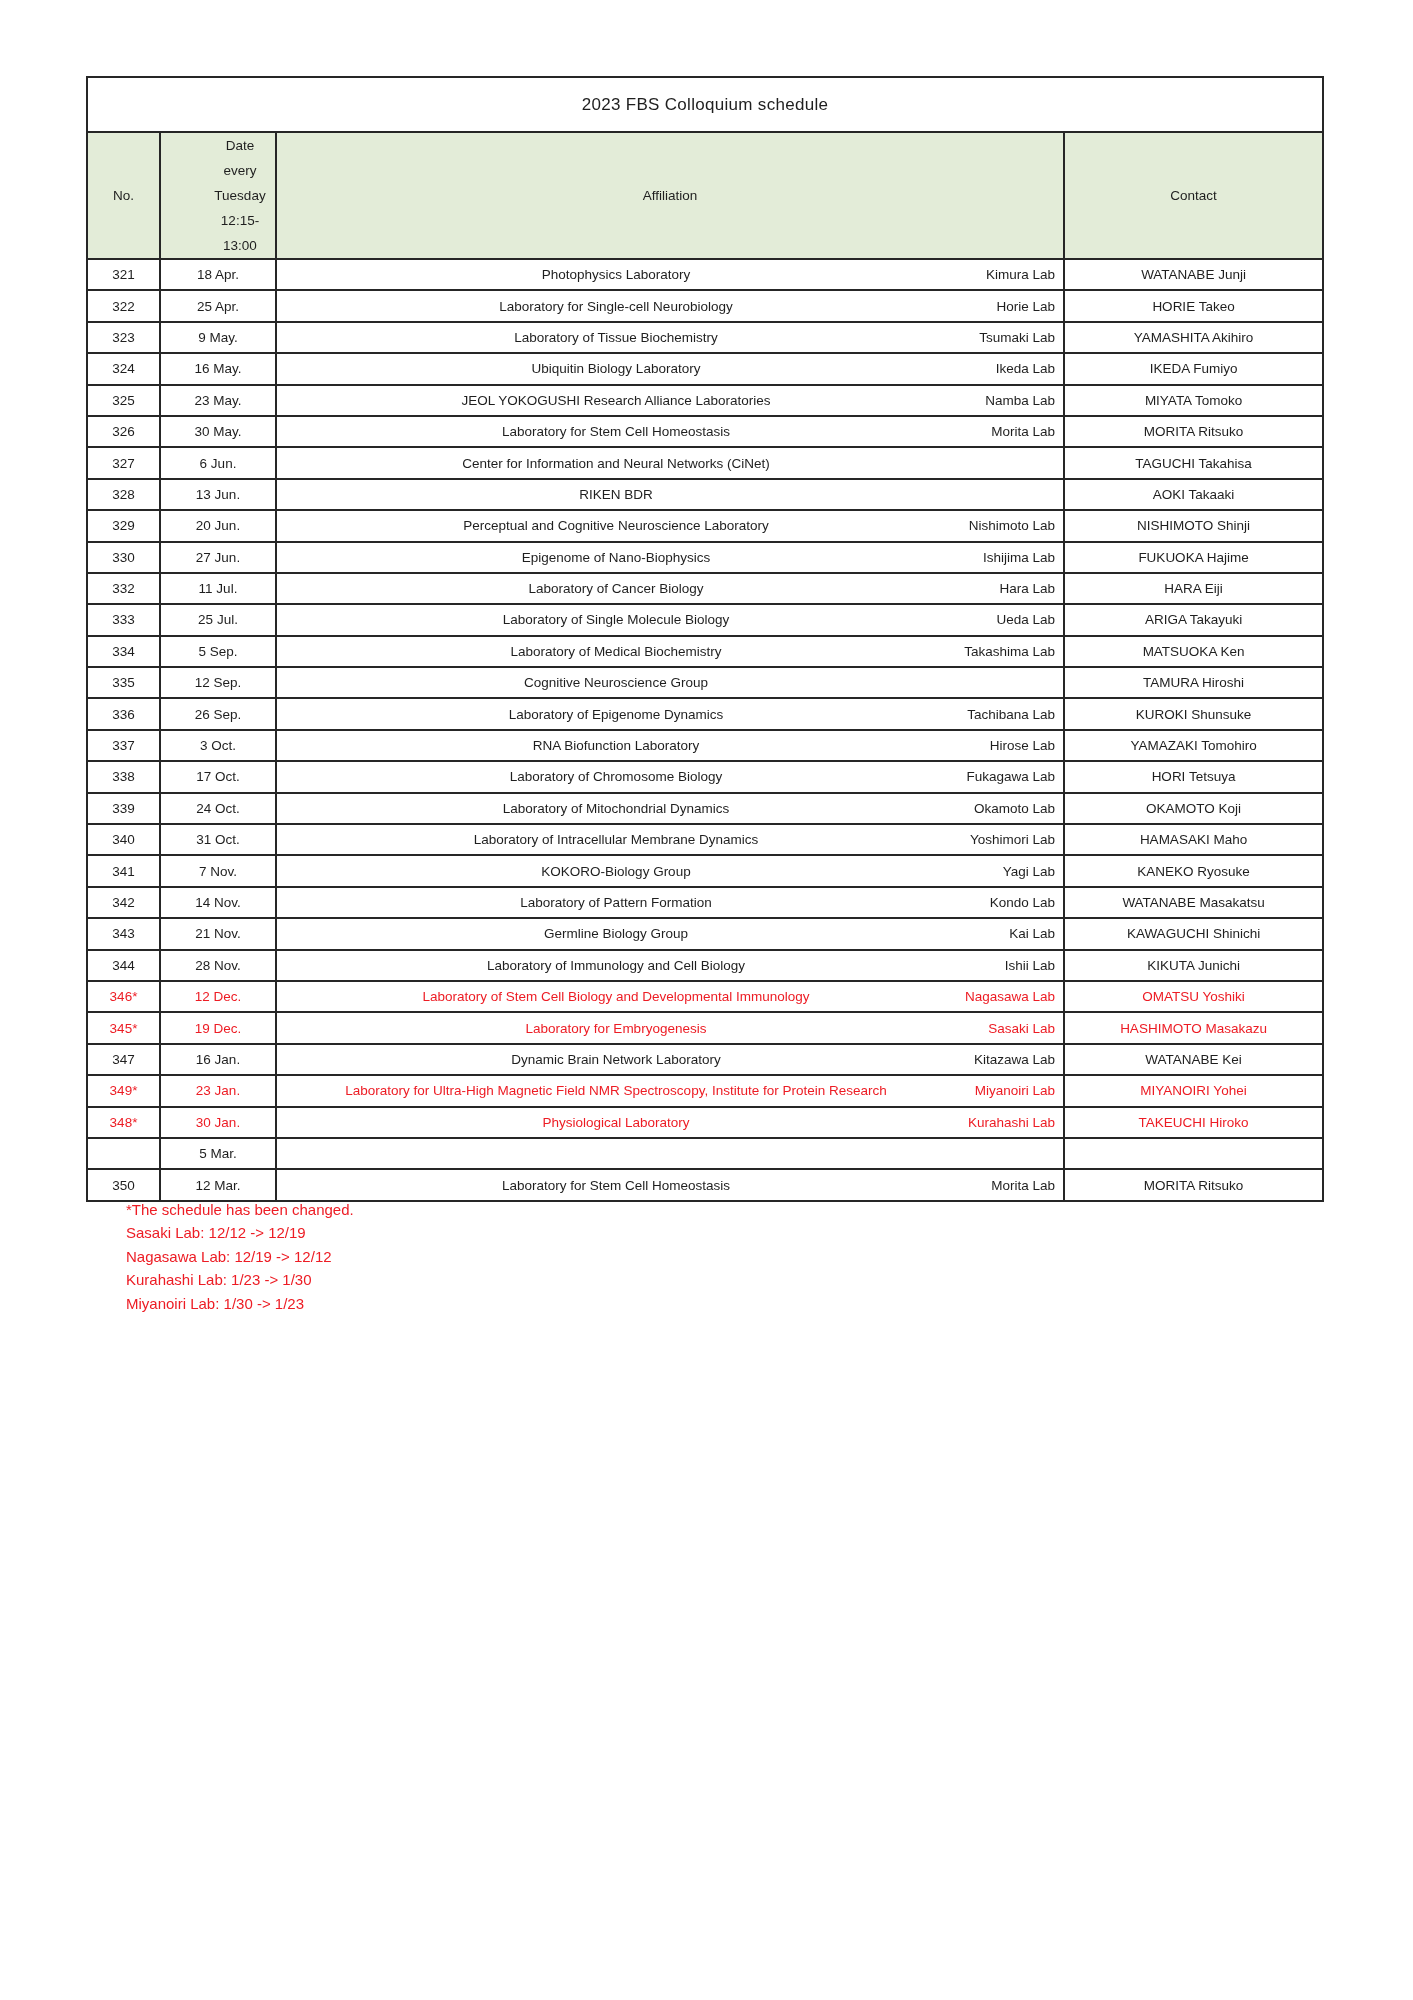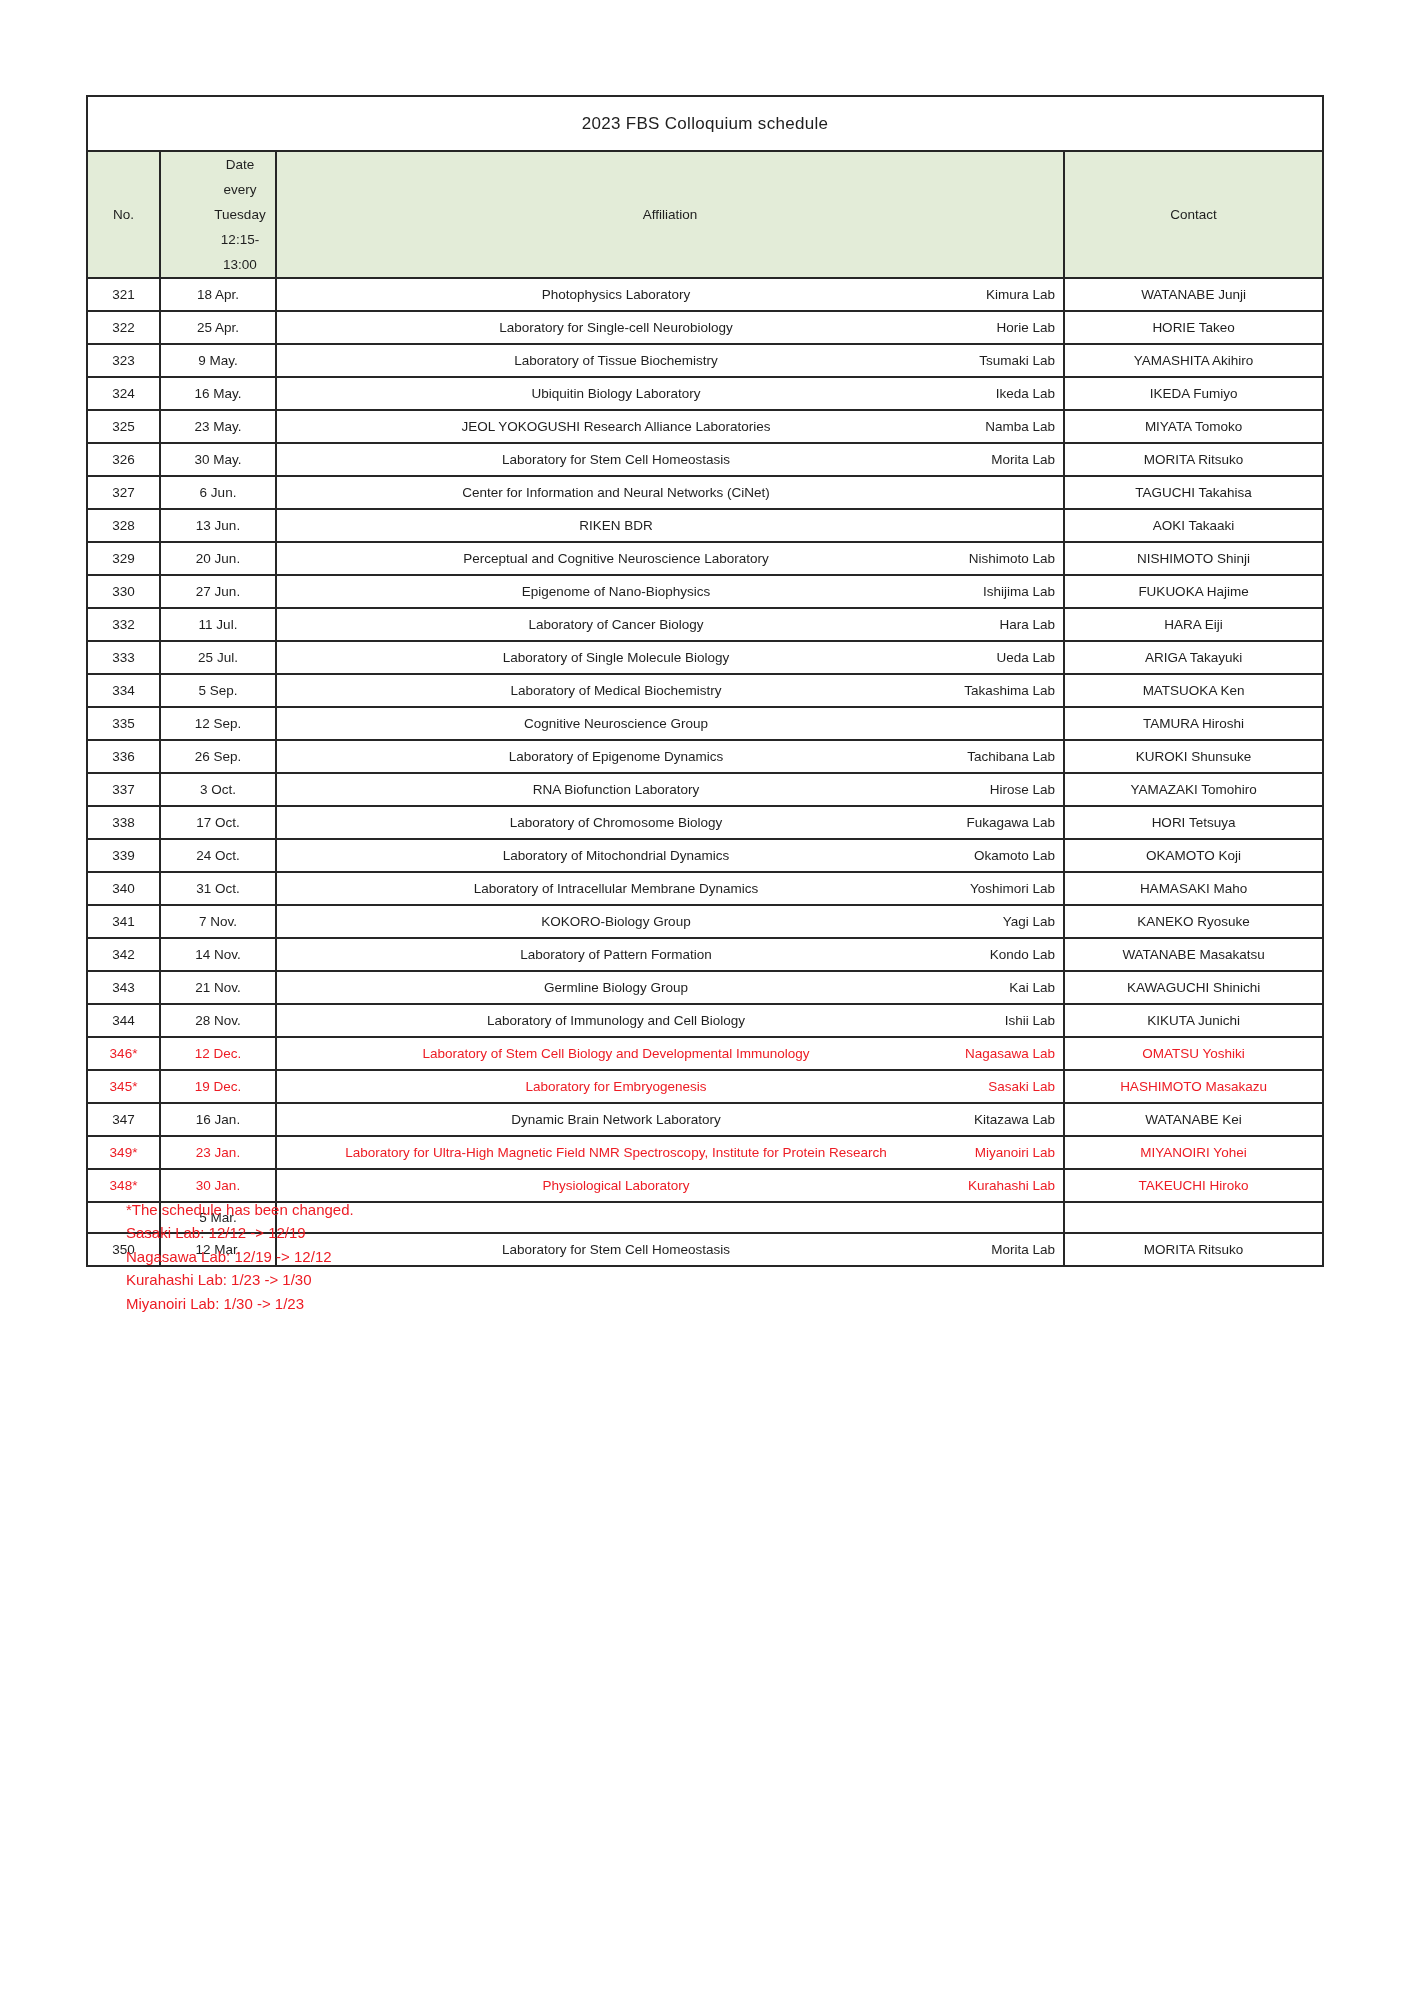--- a/index.html
+++ b/index.html
@@ -12,7 +12,7 @@
   }
   .schedule {
     position: absolute;
-    left: 86px; top: 95px;
+    left: 86px; top: 76px;
     width: 1236px;
     border-collapse: collapse;
     table-layout: fixed;

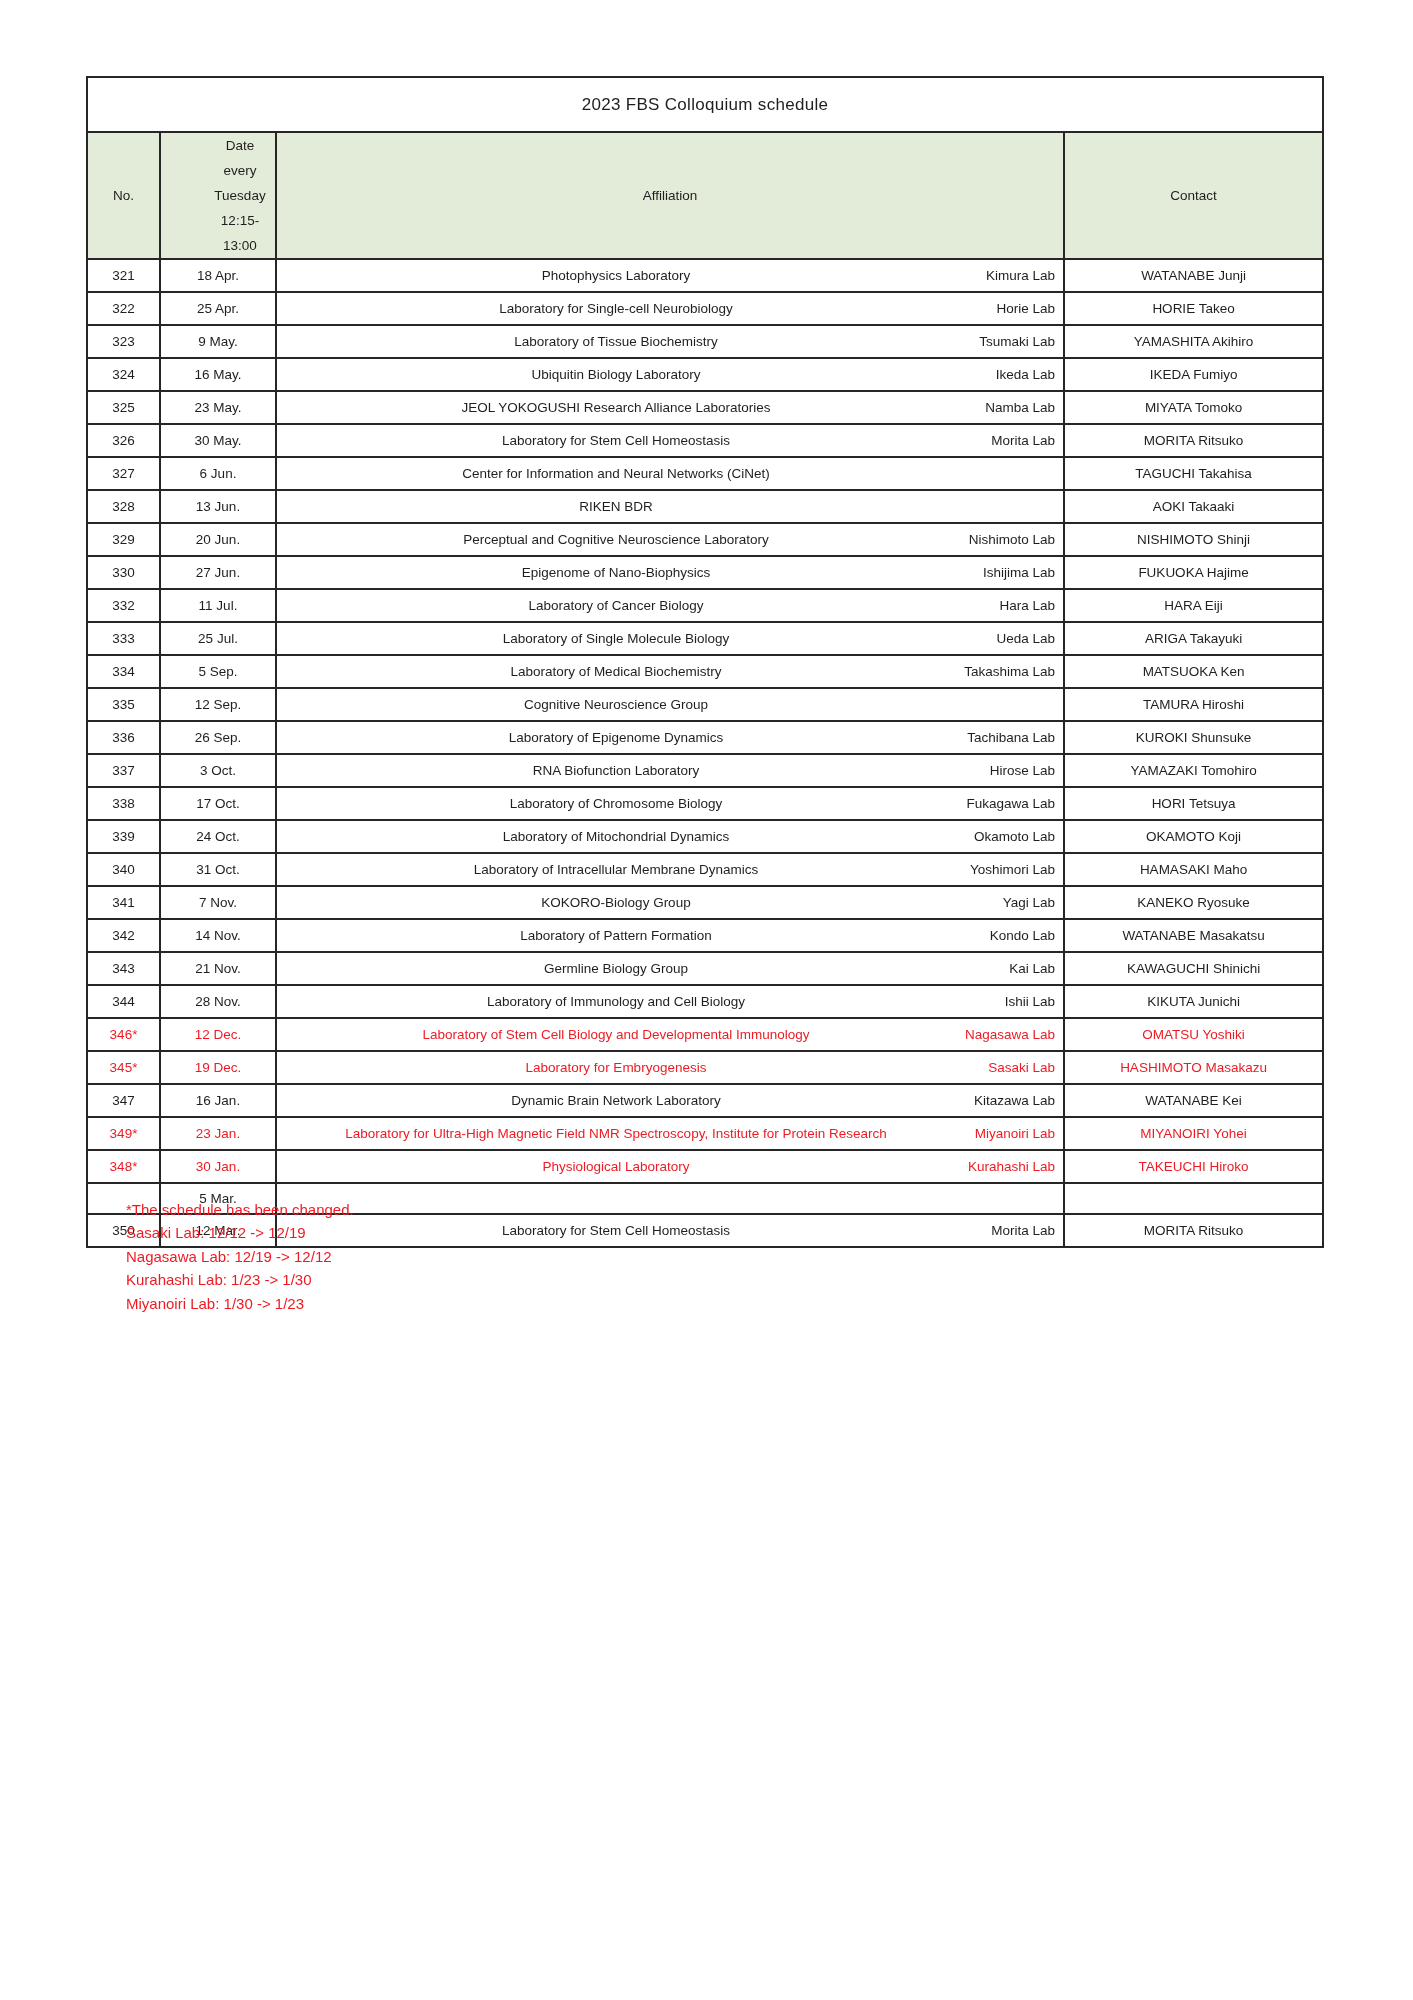--- a/index.html
+++ b/index.html
@@ -49,7 +49,7 @@
     text-align: center;
     white-space: nowrap;
   }
-  .aff-cell { padding: 8px 8px; margin-left: 36px; }
+  .aff-cell { padding: 2px 8px; margin-left: 36px; }
   .aff-flex { display: flex; align-items: center; width: 100%; }
   .aff-name { flex: 1 1 auto; text-align: center; white-space: nowrap; }
   .lab-name { flex: 0 0 108px; text-align: right; white-space: nowrap; }

